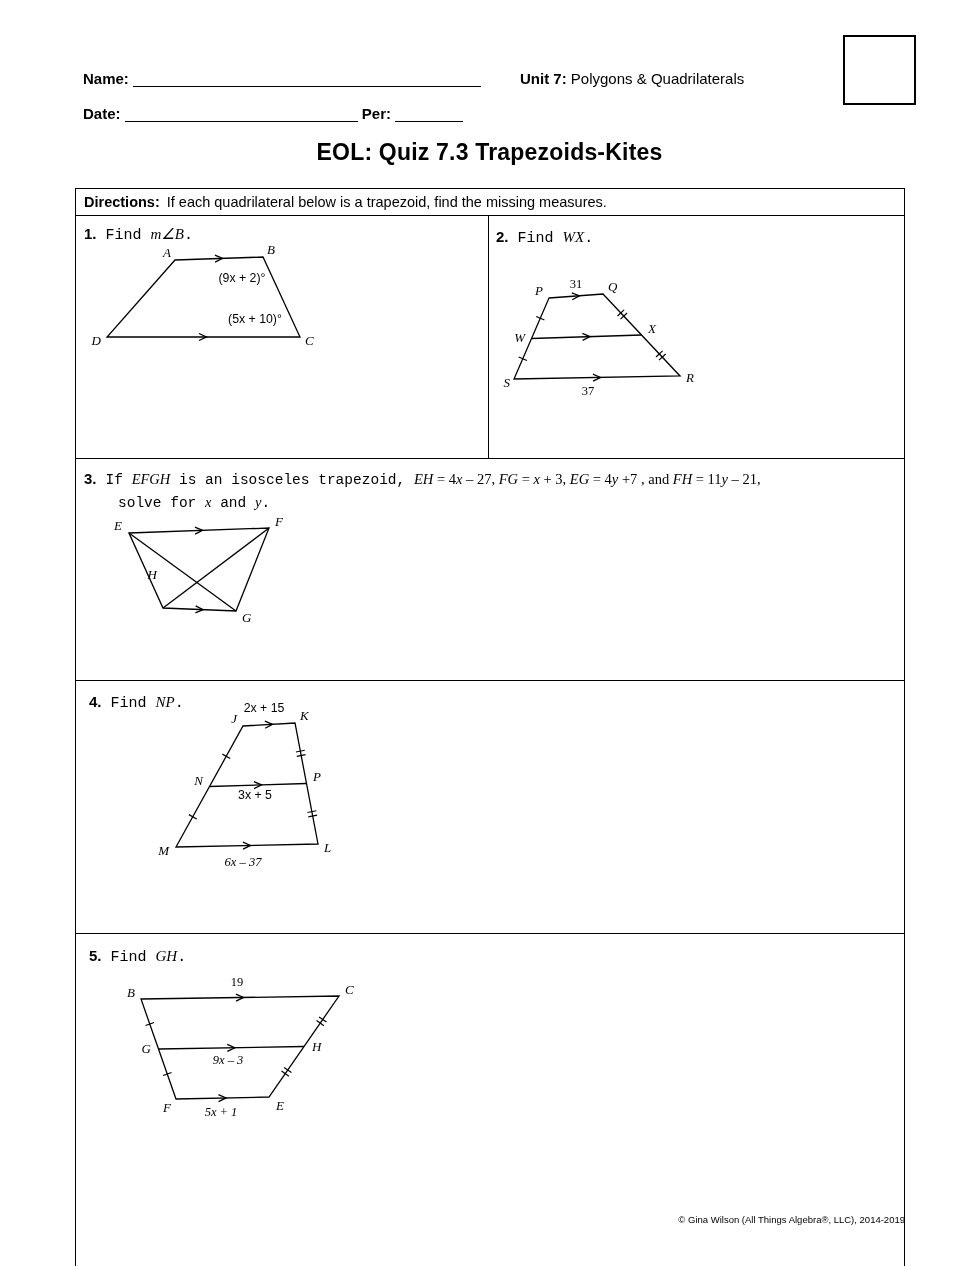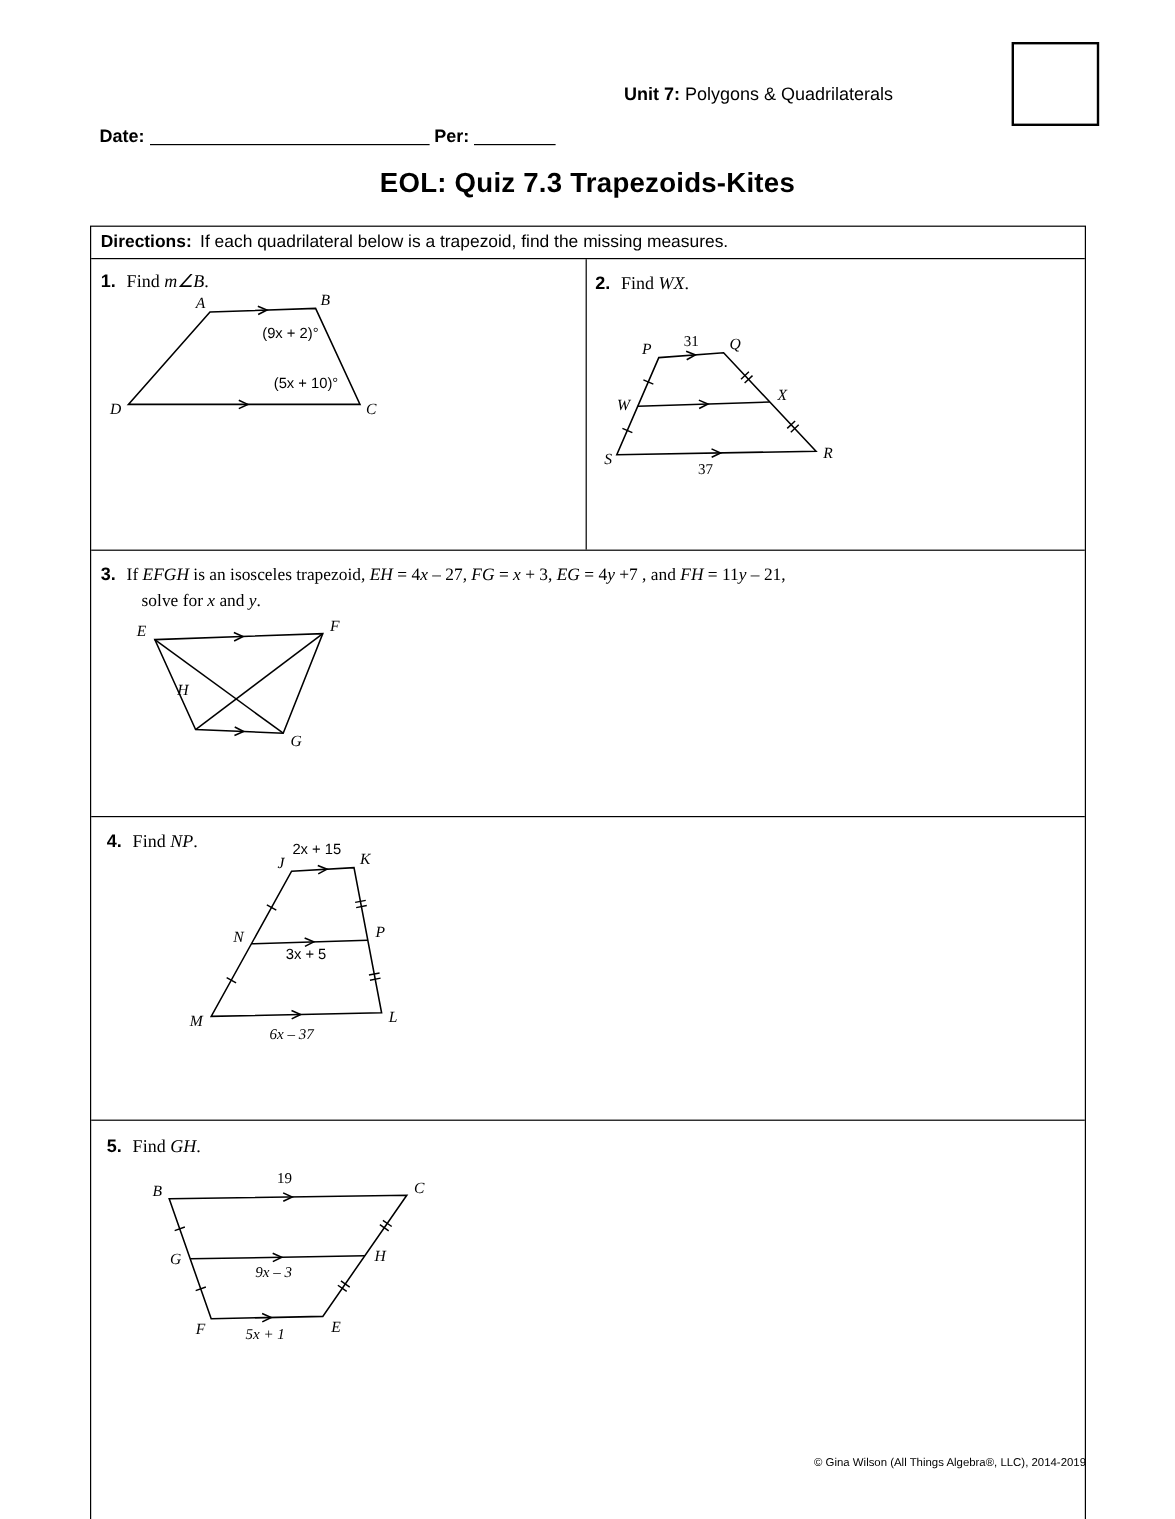--- a/index.html
+++ b/index.html
@@ -46,6 +46,10 @@
 
   <div class="grade-box"></div>
 
+  <div class="hline" style="left:83px;top:70px">
+    <span class="bold">Name:</span>
+    <span class="blank" style="width:348px"></span>
+  </div>
 
   <div class="hline" style="left:520px;top:70px">
     <span class="bold">Unit 7:</span>

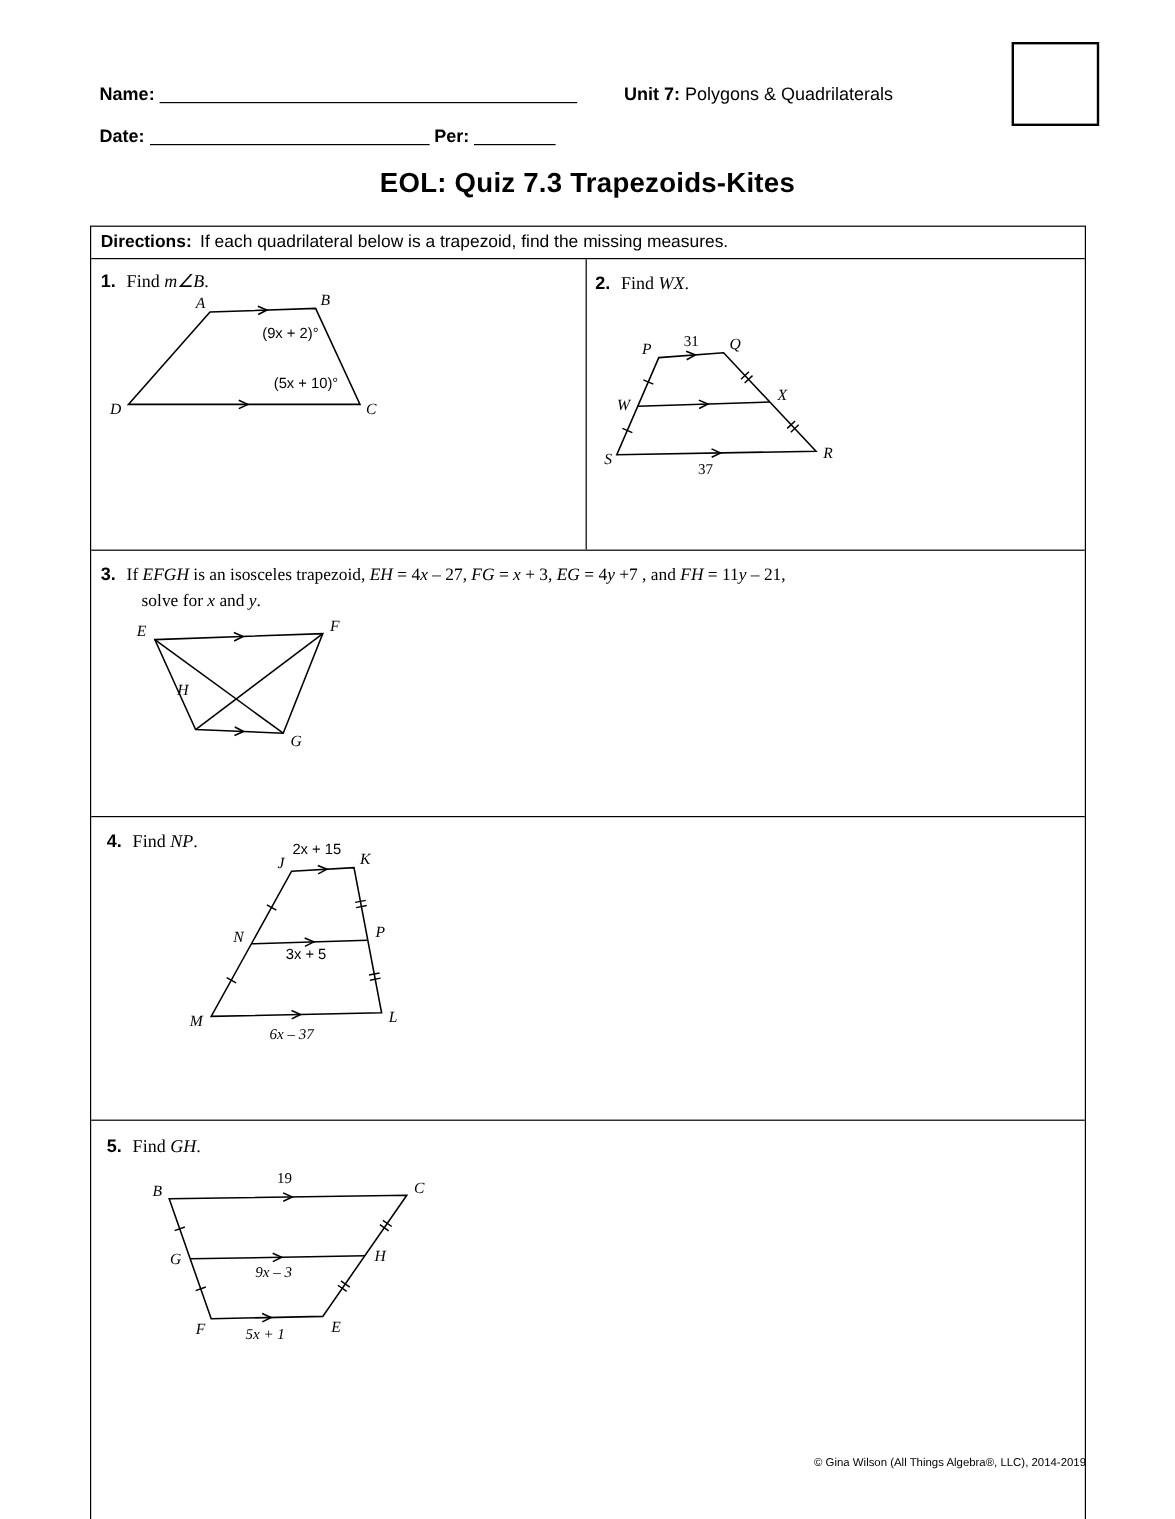--- a/index.html
+++ b/index.html
@@ -25,7 +25,7 @@
   .p5r{flex:1;border-bottom:none;}
   .prompt{position:absolute;font-size:15px;white-space:nowrap;}
   .num{font-weight:bold;margin-right:9px;font-size:15px;font-family:"Liberation Sans",sans-serif;}
-  .t{font-family:Liberation Serif, serif;}
+  .t{font-family:Liberation Mono, monospace;}
   .v{font-family:"Liberation Serif",serif;font-style:italic;}
   .u{font-family:"Liberation Serif",serif;}
   .ptext{position:absolute;left:8px;top:9px;font-size:14.5px;width:812px;line-height:22px;}

